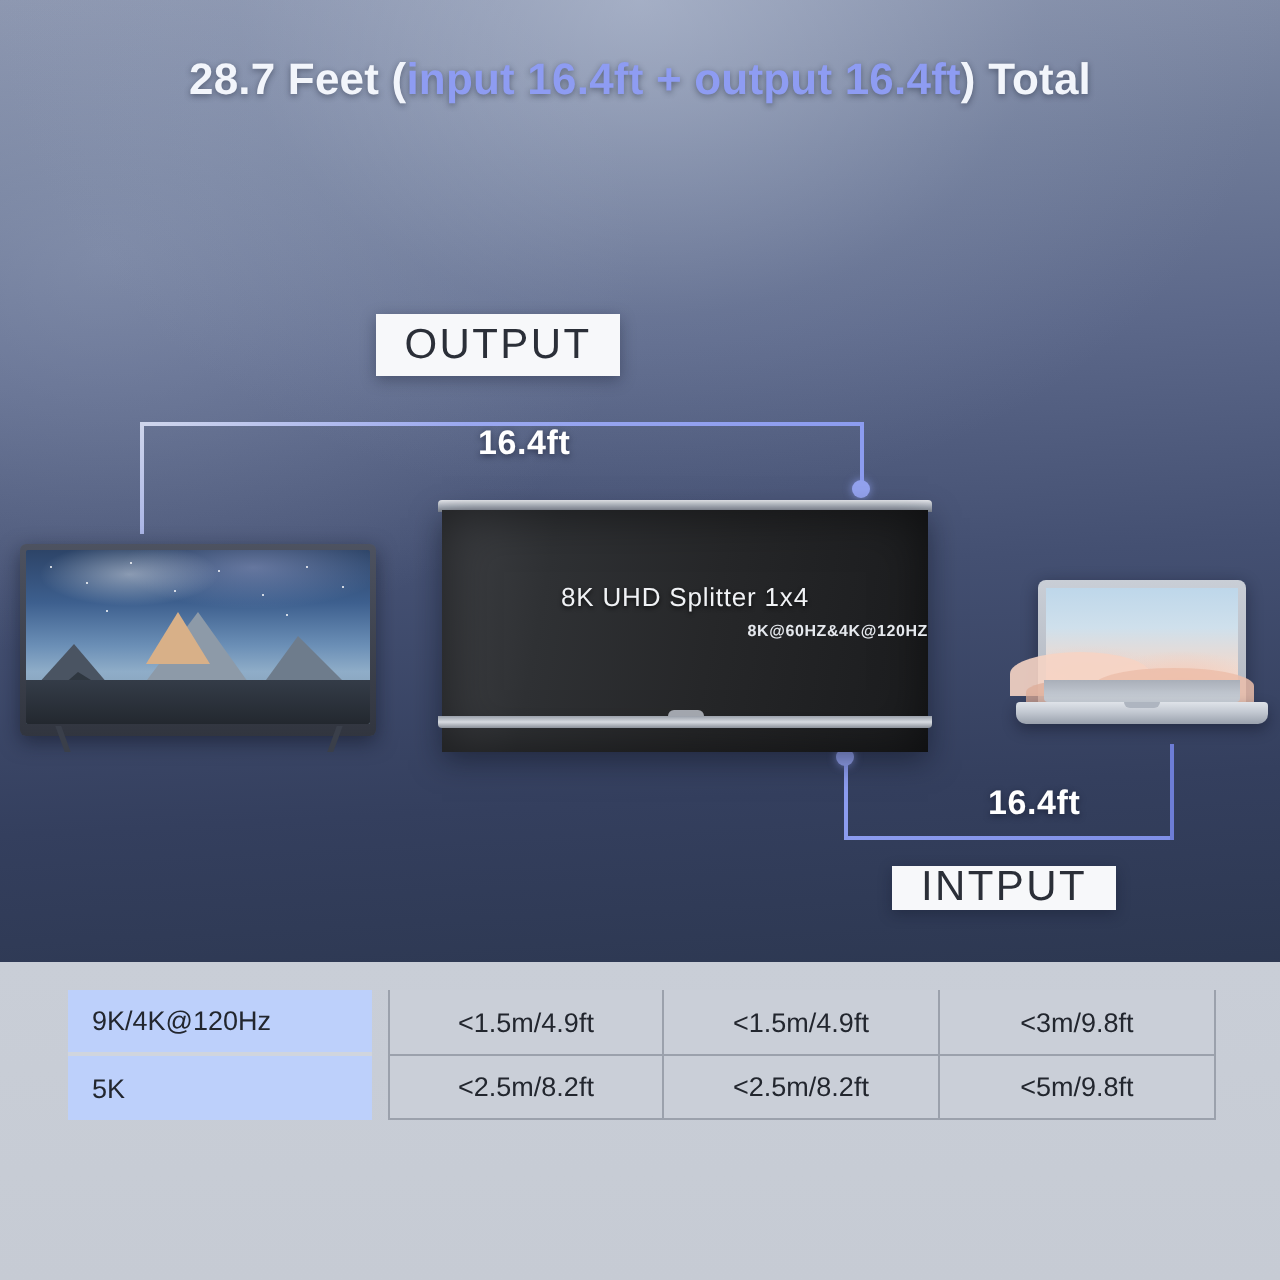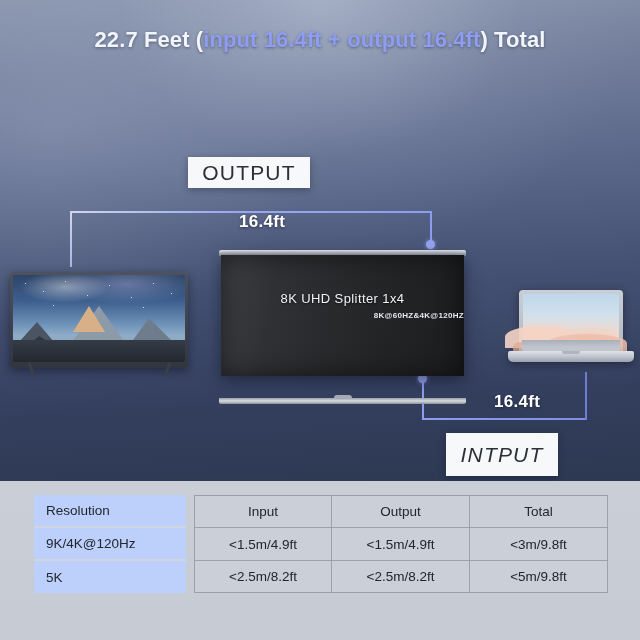--- a/index.html
+++ b/index.html
@@ -280,7 +280,7 @@
 <div id="page">
 
   <div class="title-wrap">
-    <div class="title-line"><span>22.7 Feet </span><span class="title-paren">(</span><span class="title-hl">input 16.4ft + output 16.4ft</span><span class="title-paren">)</span><span> Total</span></div>
+    <div class="title-line"><span>28.7 Feet </span><span class="title-paren">(</span><span class="title-hl">input 16.4ft + output 16.4ft</span><span class="title-paren">)</span><span> Total</span></div>
   </div>
 
   <div class="conn" id="line-top-h"></div>

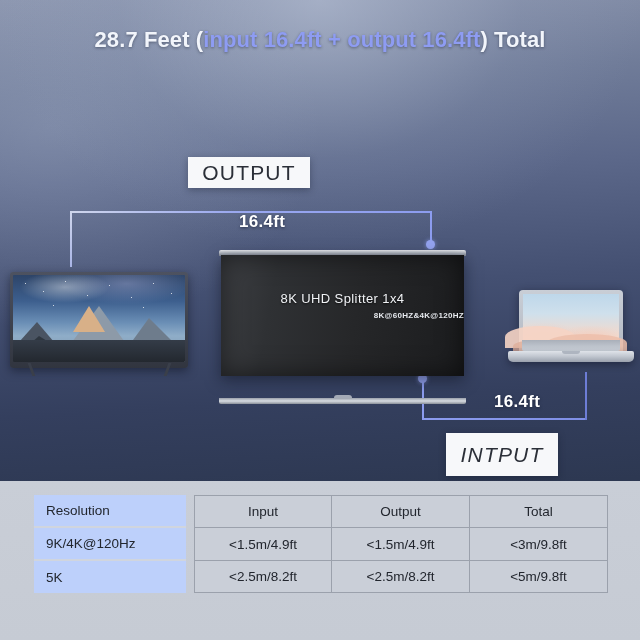--- a/index.html
+++ b/index.html
@@ -155,7 +155,7 @@
   #tv-stand-r { left: 156px; transform: skewX(-20deg); }
 
   
-  #splitter { position: absolute; left: 219px; top: 250px; width: 247px; height: 154px; }
+  #splitter { position: absolute; left: 219px; top: 250px; width: 247px; height: 114px; }
   #sp-top {
     position: absolute; left: 0; top: 0; width: 247px; height: 6px;
     background: linear-gradient(180deg,#e8eaee 0%, #aab0ba 55%, #7d838e 100%);

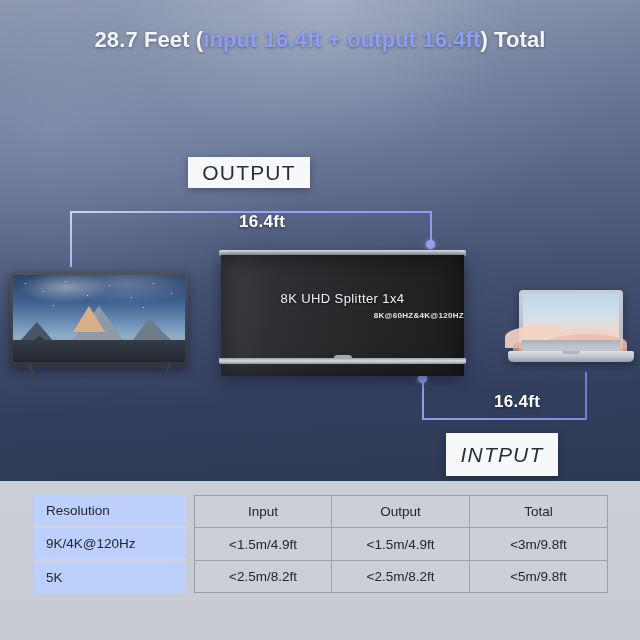--- a/index.html
+++ b/index.html
@@ -52,7 +52,7 @@
     box-shadow: 0 2px 7px rgba(15,20,36,0.35);
   }
   #badge-output { left: 188px; top: 157px; width: 122px; height: 31px; }
-  #badge-input  { left: 446px; top: 433px; width: 112px; height: 43px; font-style: italic; }
+  #badge-input  { left: 446px; top: 433px; width: 112px; height: 22px; }
 
   
   .conn { position: absolute; background: #8c9cef; }

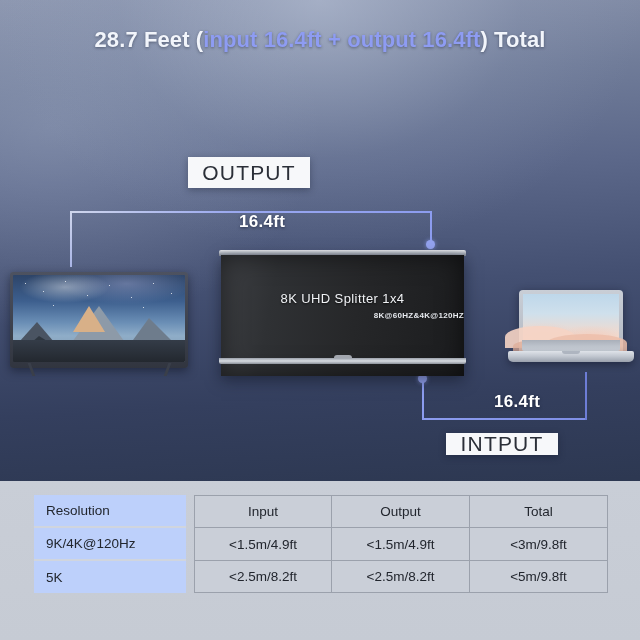--- a/index.html
+++ b/index.html
@@ -351,13 +351,6 @@
   <div id="table-section">
     <table id="spec-table">
       <tbody>
-        <tr class="head-row">
-          <td class="col-res">Resolution</td>
-          <td class="spacer-col"></td>
-          <td class="col-val first-val">Input</td>
-          <td class="col-val">Output</td>
-          <td class="col-val">Total</td>
-        </tr>
         <tr>
           <td class="col-res">9K/4K@120Hz</td>
           <td class="spacer-col"></td>

